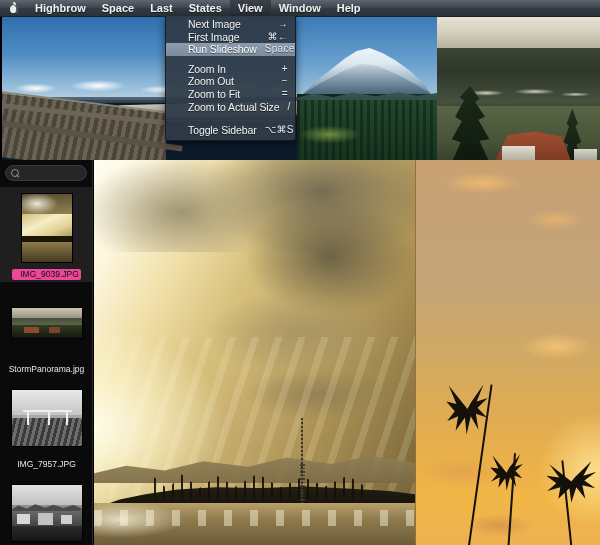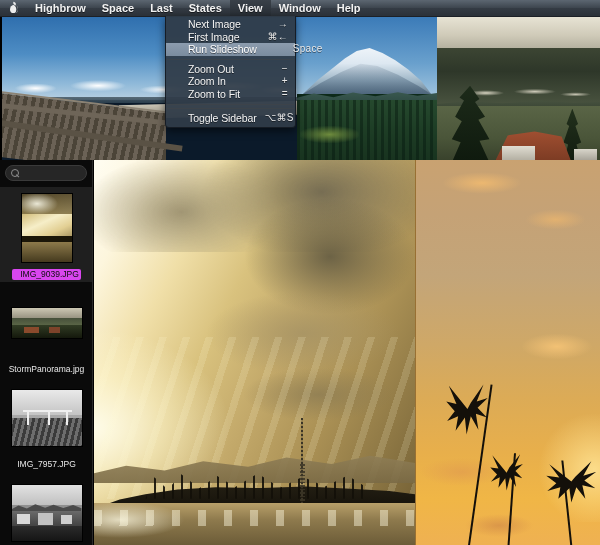--- a/index.html
+++ b/index.html
@@ -96,7 +96,6 @@
   .menu-row.selected {
     background: linear-gradient(180deg,#8c9cae 0%, #7b8c9e 100%);
     color: #ffffff;
-    gap: 28px;
   }
   .menu-sep {
     height: 1px;

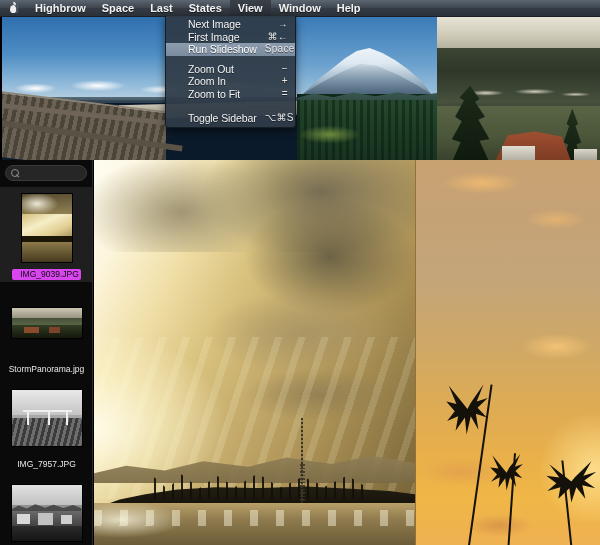--- a/index.html
+++ b/index.html
@@ -683,12 +683,12 @@
     <div class="menu-sep"></div>
 
     <div class="menu-row">
+      <span class="mlabel">Zoom In</span>
+      <span class="mkey">+</span>
+    </div>
+    <div class="menu-row">
       <span class="mlabel">Zoom Out</span>
       <span class="mkey">−</span>
-    </div>
-    <div class="menu-row">
-      <span class="mlabel">Zoom In</span>
-      <span class="mkey">+</span>
     </div>
     <div class="menu-row">
       <span class="mlabel">Zoom to Fit</span>

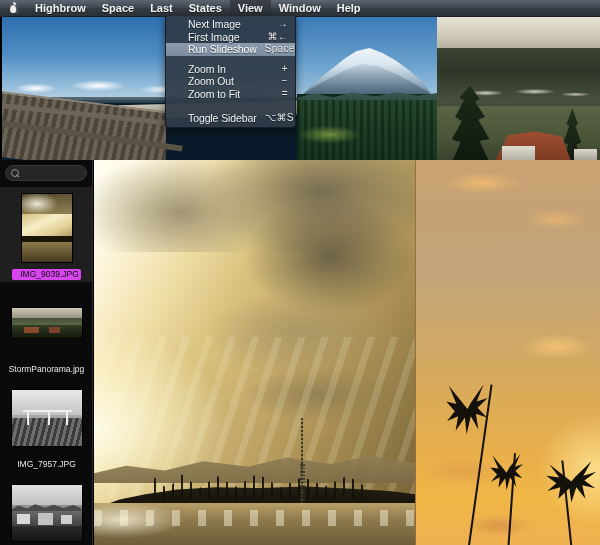--- a/index.html
+++ b/index.html
@@ -694,6 +694,10 @@
       <span class="mlabel">Zoom to Fit</span>
       <span class="mkey">=</span>
     </div>
+    <div class="menu-row">
+      <span class="mlabel">Zoom to Actual Size</span>
+      <span class="mkey">/</span>
+    </div>
 
     <div class="menu-sep"></div>
 

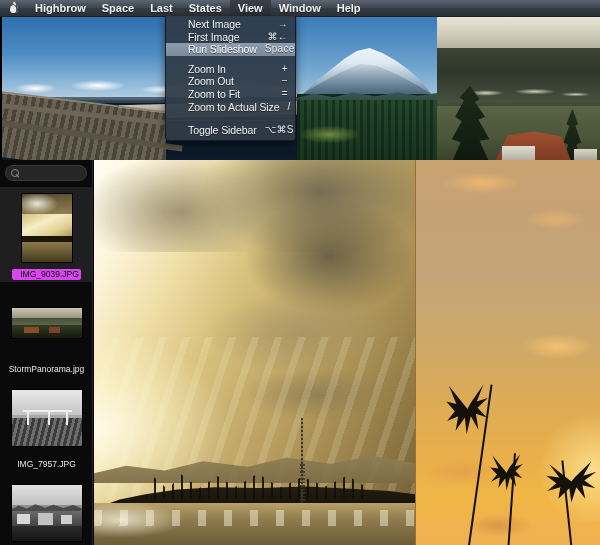--- a/index.html
+++ b/index.html
@@ -301,7 +301,7 @@
     white-space: nowrap;
   }
   .thumb-cell.selected .thumb-label {
-    background: #d946ef;
+    background: #ec4899;
     color: #0d0d0d;
     border-radius: 2px;
     padding-left: 8px;

